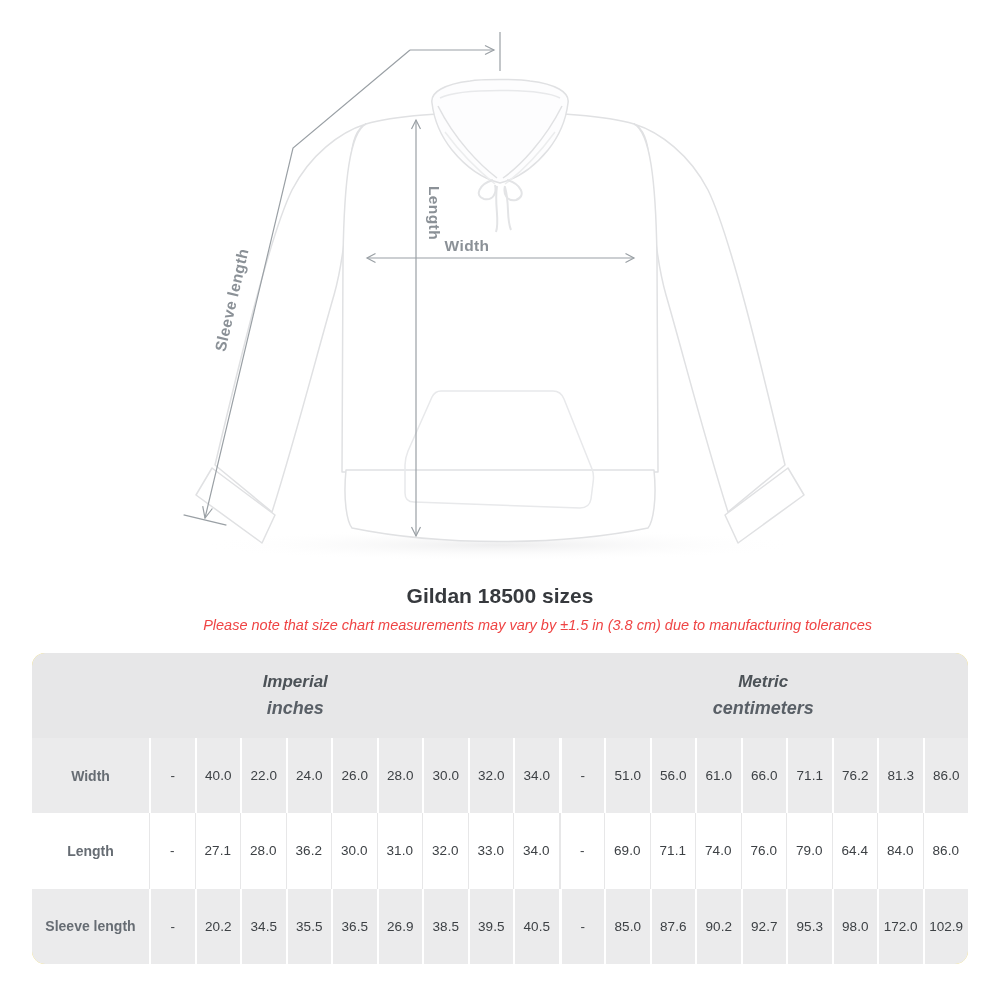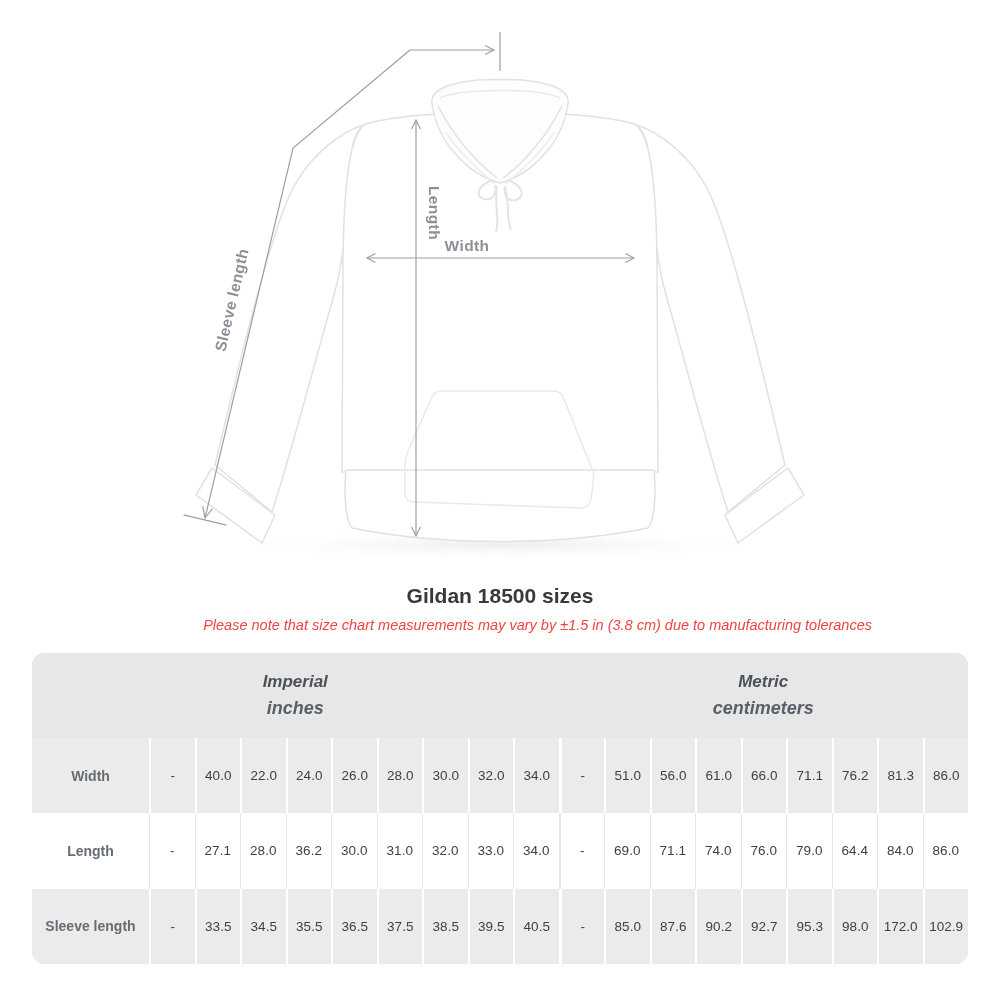--- a/index.html
+++ b/index.html
@@ -200,7 +200,7 @@
         <tr class="row-gray">
           <th>Sleeve length</th>
           <td>-</td>
-          <td>33.5</td>
+          <td>20.2</td>
           <td>34.5</td>
           <td>35.5</td>
           <td>36.5</td>

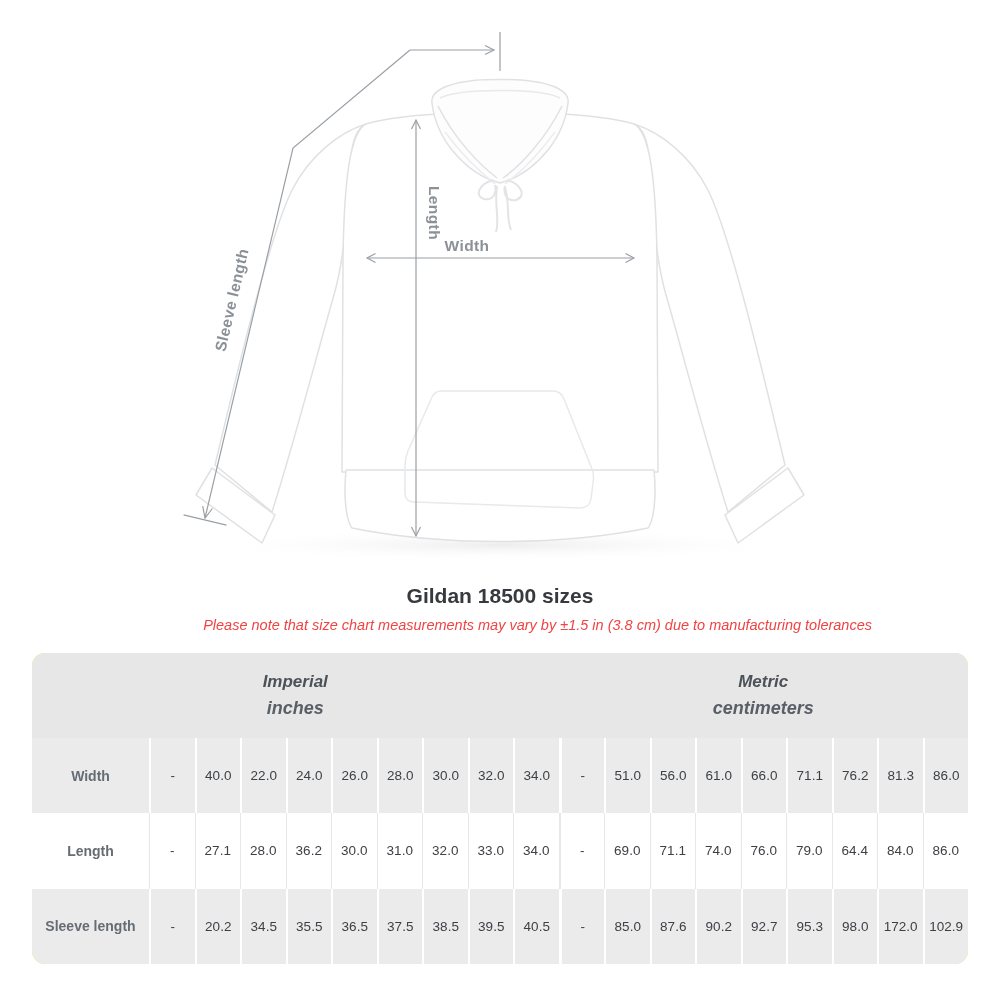--- a/index.html
+++ b/index.html
@@ -204,7 +204,7 @@
           <td>34.5</td>
           <td>35.5</td>
           <td>36.5</td>
-          <td>37.5</td>
+          <td>26.9</td>
           <td>38.5</td>
           <td>39.5</td>
           <td>40.5</td>

